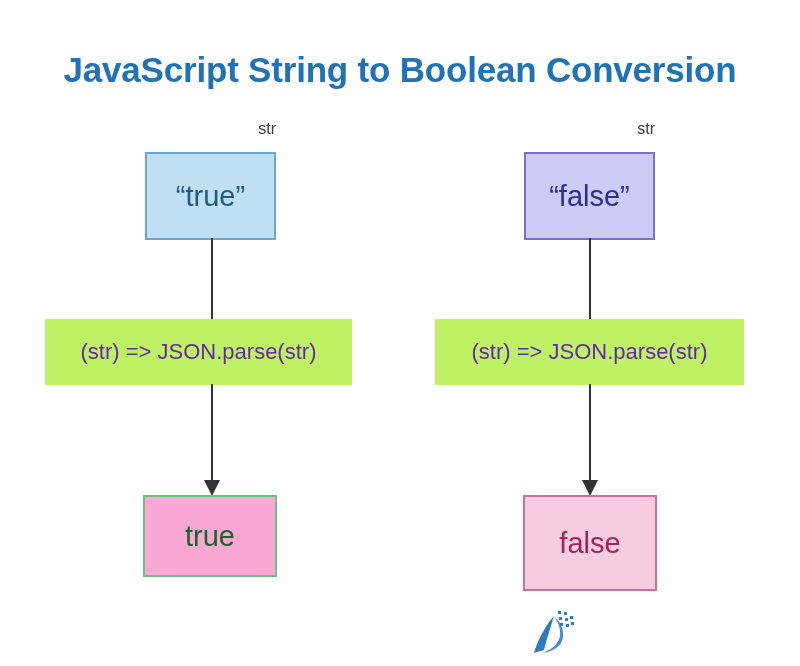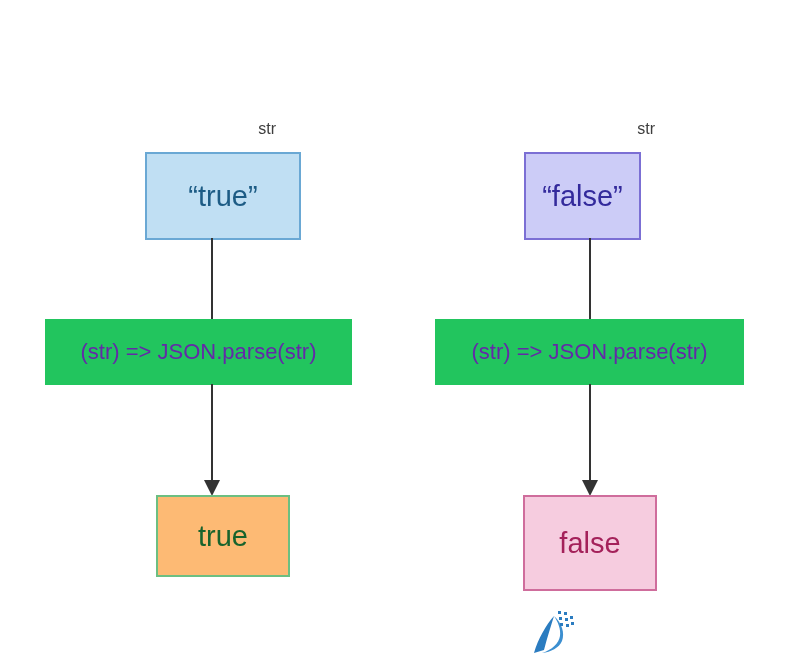--- a/index.html
+++ b/index.html
@@ -126,6 +126,7 @@
 
 <div id="canvas">
 
+  <div class="title">JavaScript String to Boolean Conversion</div>
 
   <div class="var-label" style="left:145px; top:120px; width:131px;">str</div>
 

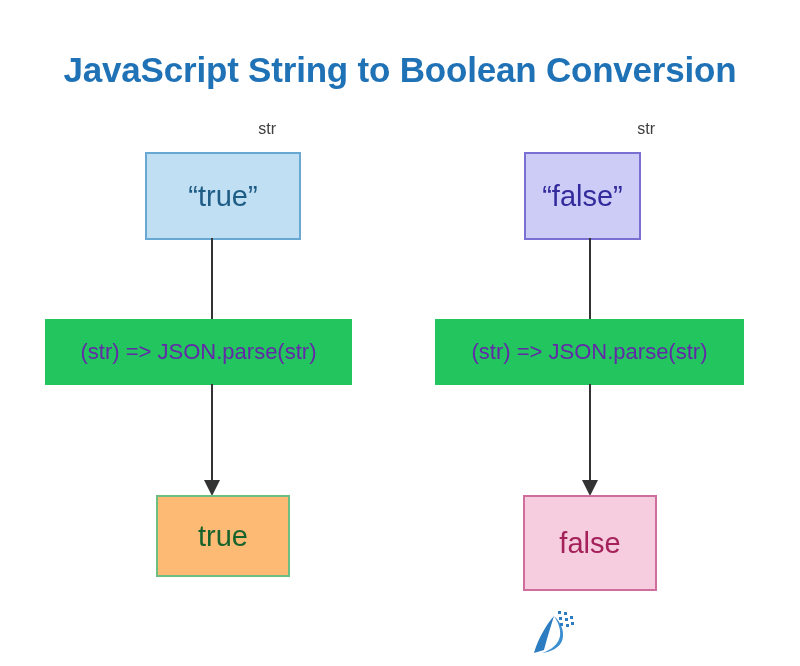--- a/index.html
+++ b/index.html
@@ -130,7 +130,7 @@
 
   <div class="var-label" style="left:145px; top:120px; width:131px;">str</div>
 
-  <div class="node node-str-true" style="left:145px; top:152px; width:156px; height:88px;">
+  <div class="node node-str-true" style="left:145px; top:152px; width:131px; height:88px;">
     <span>“true”</span>
   </div>
 

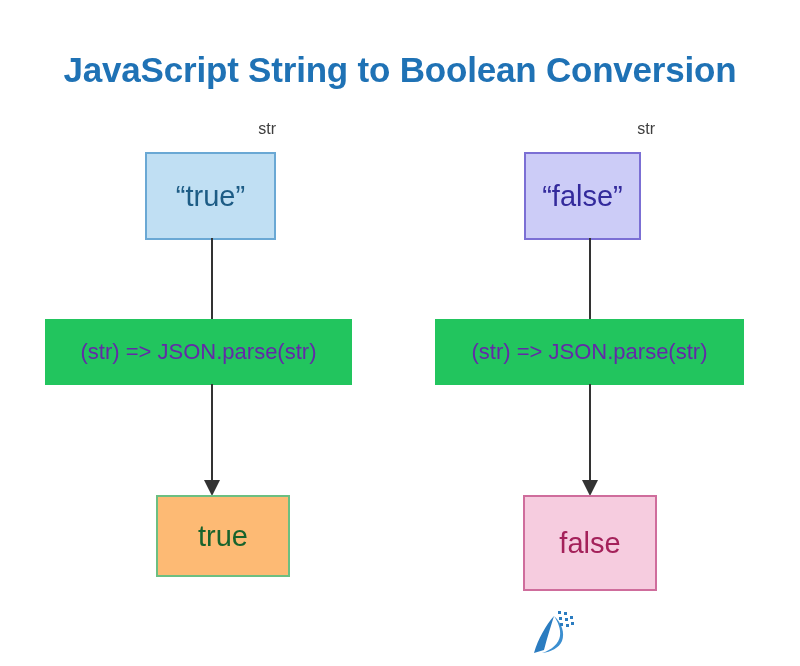--- a/index.html
+++ b/index.html
@@ -153,7 +153,7 @@
 
   <div class="var-label" style="left:524px; top:120px; width:131px;">str</div>
 
-  <div class="node node-str-false" style="left:524px; top:152px; width:117px; height:88px;">
+  <div class="node node-str-false" style="left:524px; top:152px; width:131px; height:88px;">
     <span>“false”</span>
   </div>
 

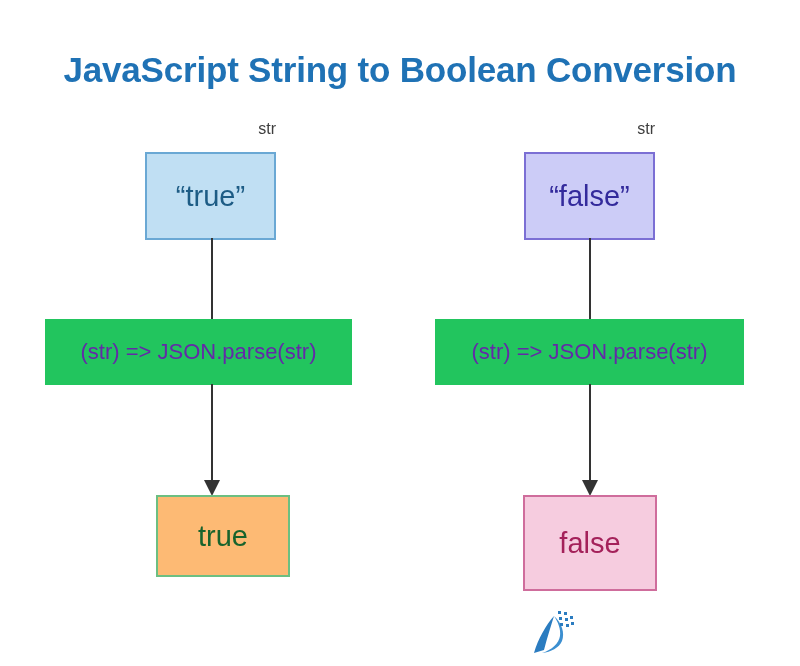--- a/index.html
+++ b/index.html
@@ -71,7 +71,7 @@
     font-size: 29px;
   }
   .node-fn {
-    background: #22c55e;
+    background: #bef264;
     border: none;
     color: #6429a8;
     font-size: 22px;

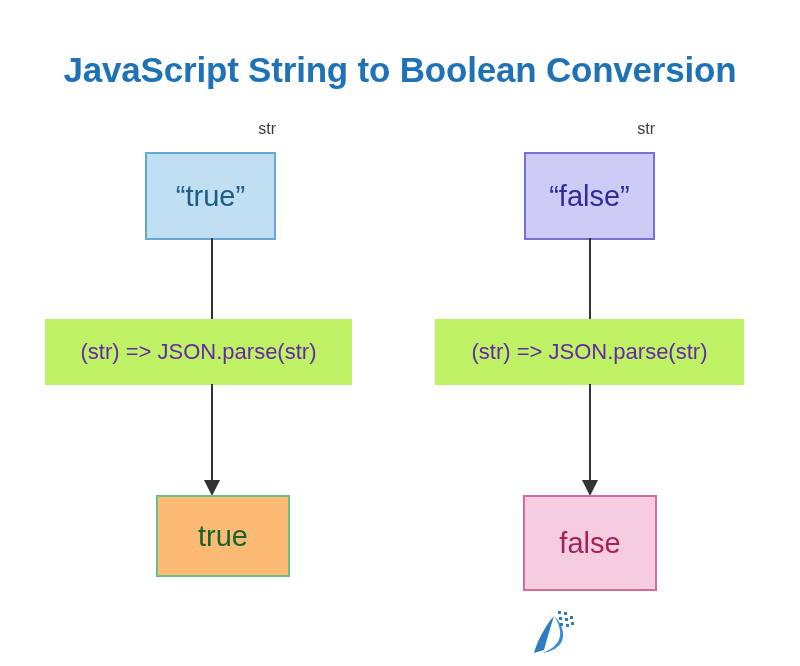--- a/index.html
+++ b/index.html
@@ -77,11 +77,10 @@
     font-size: 22px;
   }
   .node-bool-true {
-    background: #fdba74;
+    background: #f9a8d4;
     border: 2px solid #6cbf81;
     color: #18632c;
     font-size: 29px;
-    margin-left: 13px;
   }
   .node-bool-false {
     background: #f6ccdf;

